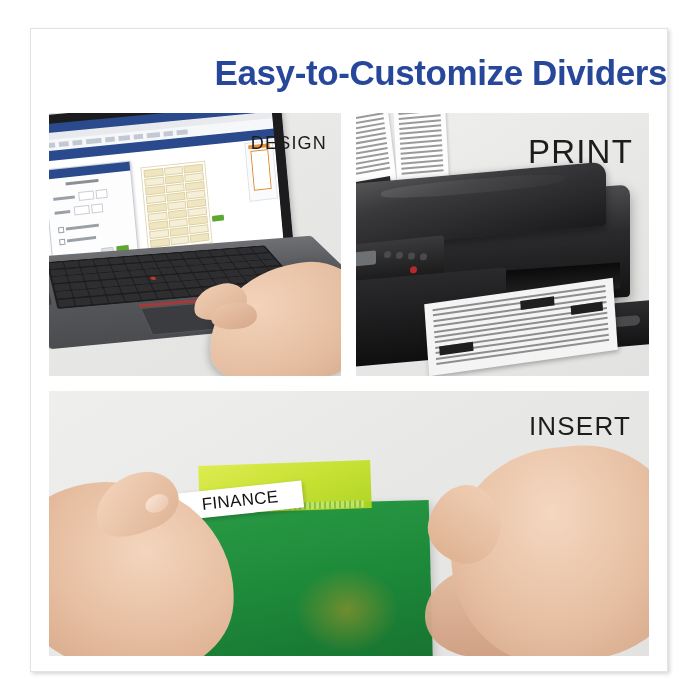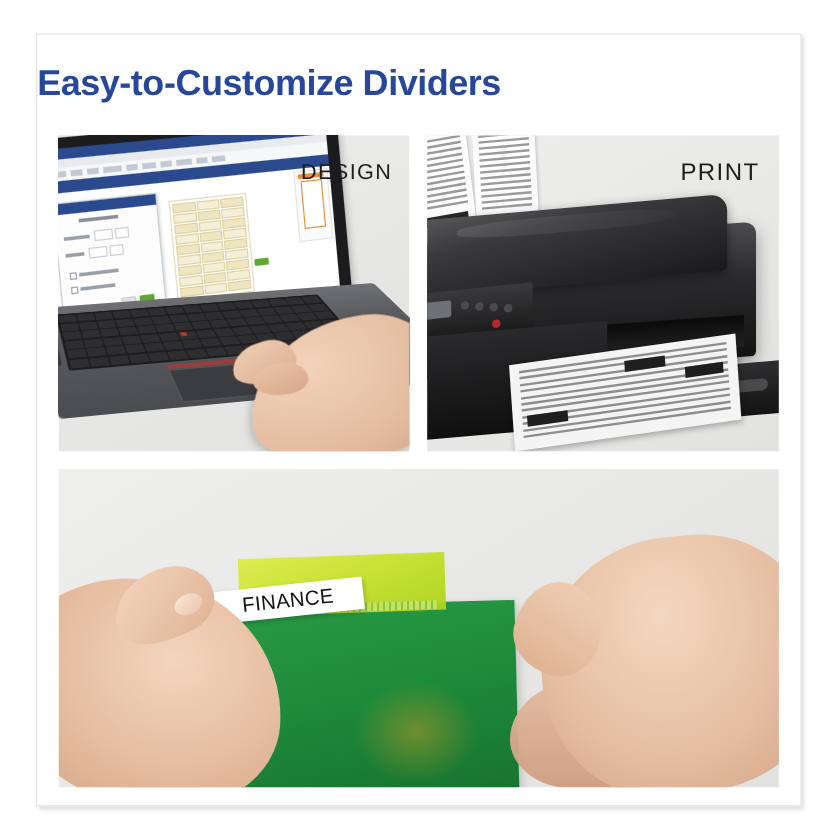--- a/index.html
+++ b/index.html
@@ -33,8 +33,8 @@
     left: 0;
     top: 24px;
     width: 100%;
-    text-align: left;
-    font-size: 30px;
+    text-align: right;
+    font-size: 35px;
     font-weight: bold;
     letter-spacing: -0.4px;
     color: #27479a;

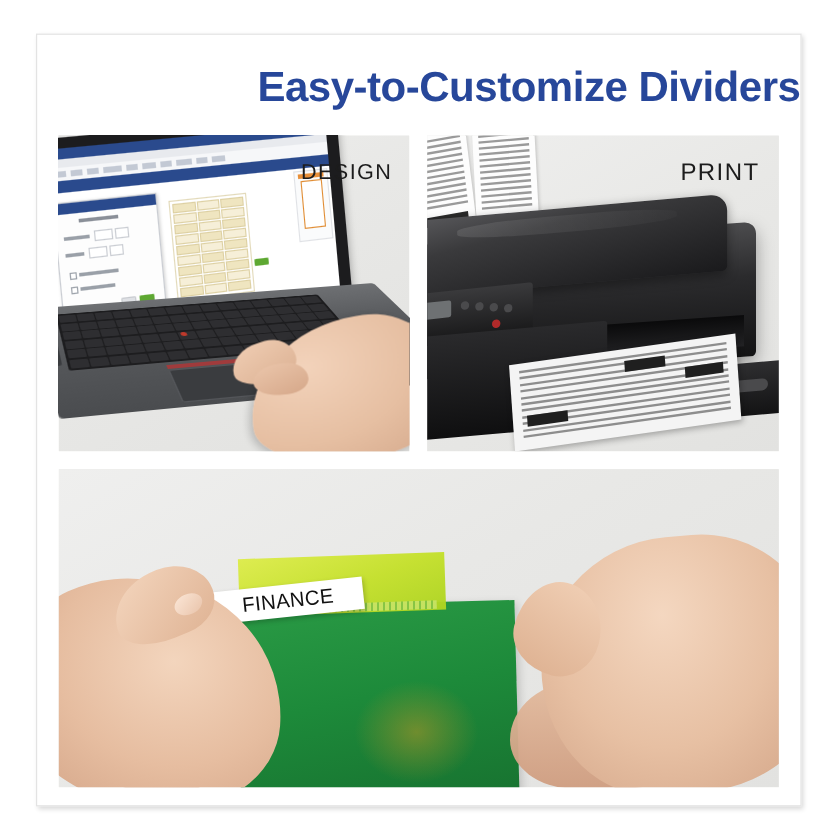--- a/index.html
+++ b/index.html
@@ -68,7 +68,7 @@
     white-space: nowrap;
   }
   #label-design { right: 14px; top: 20px; font-size: 18px; }
-  #label-print  { right: 16px; top: 20px; font-size: 20px; text-align: right; }
+  #label-print  { right: 16px; top: 20px; font-size: 33px; text-align: right; }
   #label-insert { right: 18px; top: 20px; font-size: 26px; }
 
   

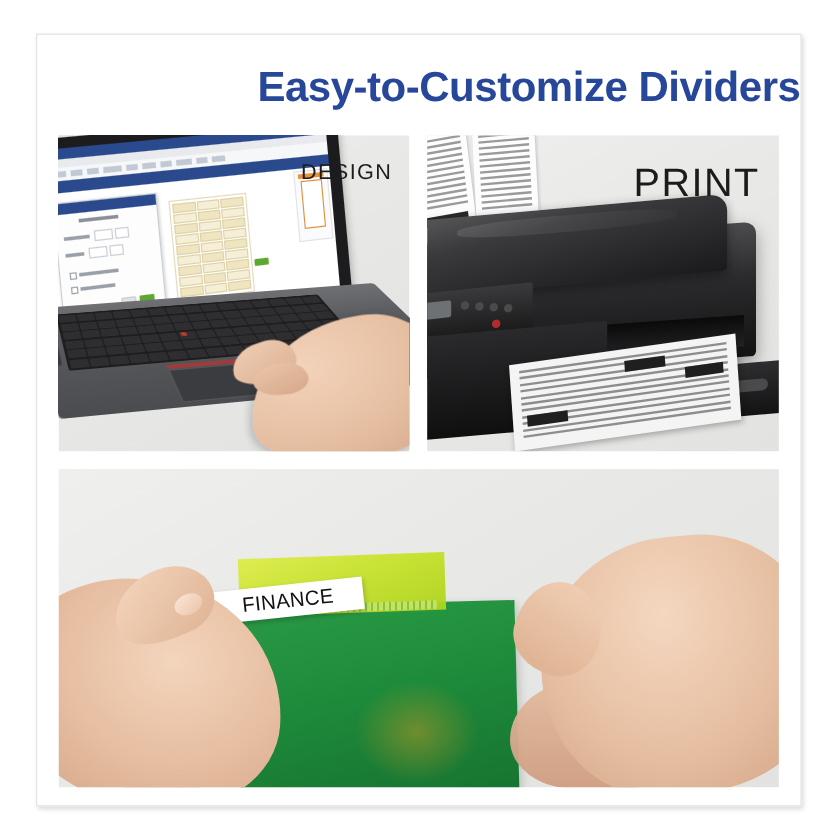--- a/index.html
+++ b/index.html
@@ -638,6 +638,7 @@
       <div class="thumb-right"></div>
     </div>
 
+    <div class="panel-label" id="label-insert">INSERT</div>
   </div>
 
 </div>

